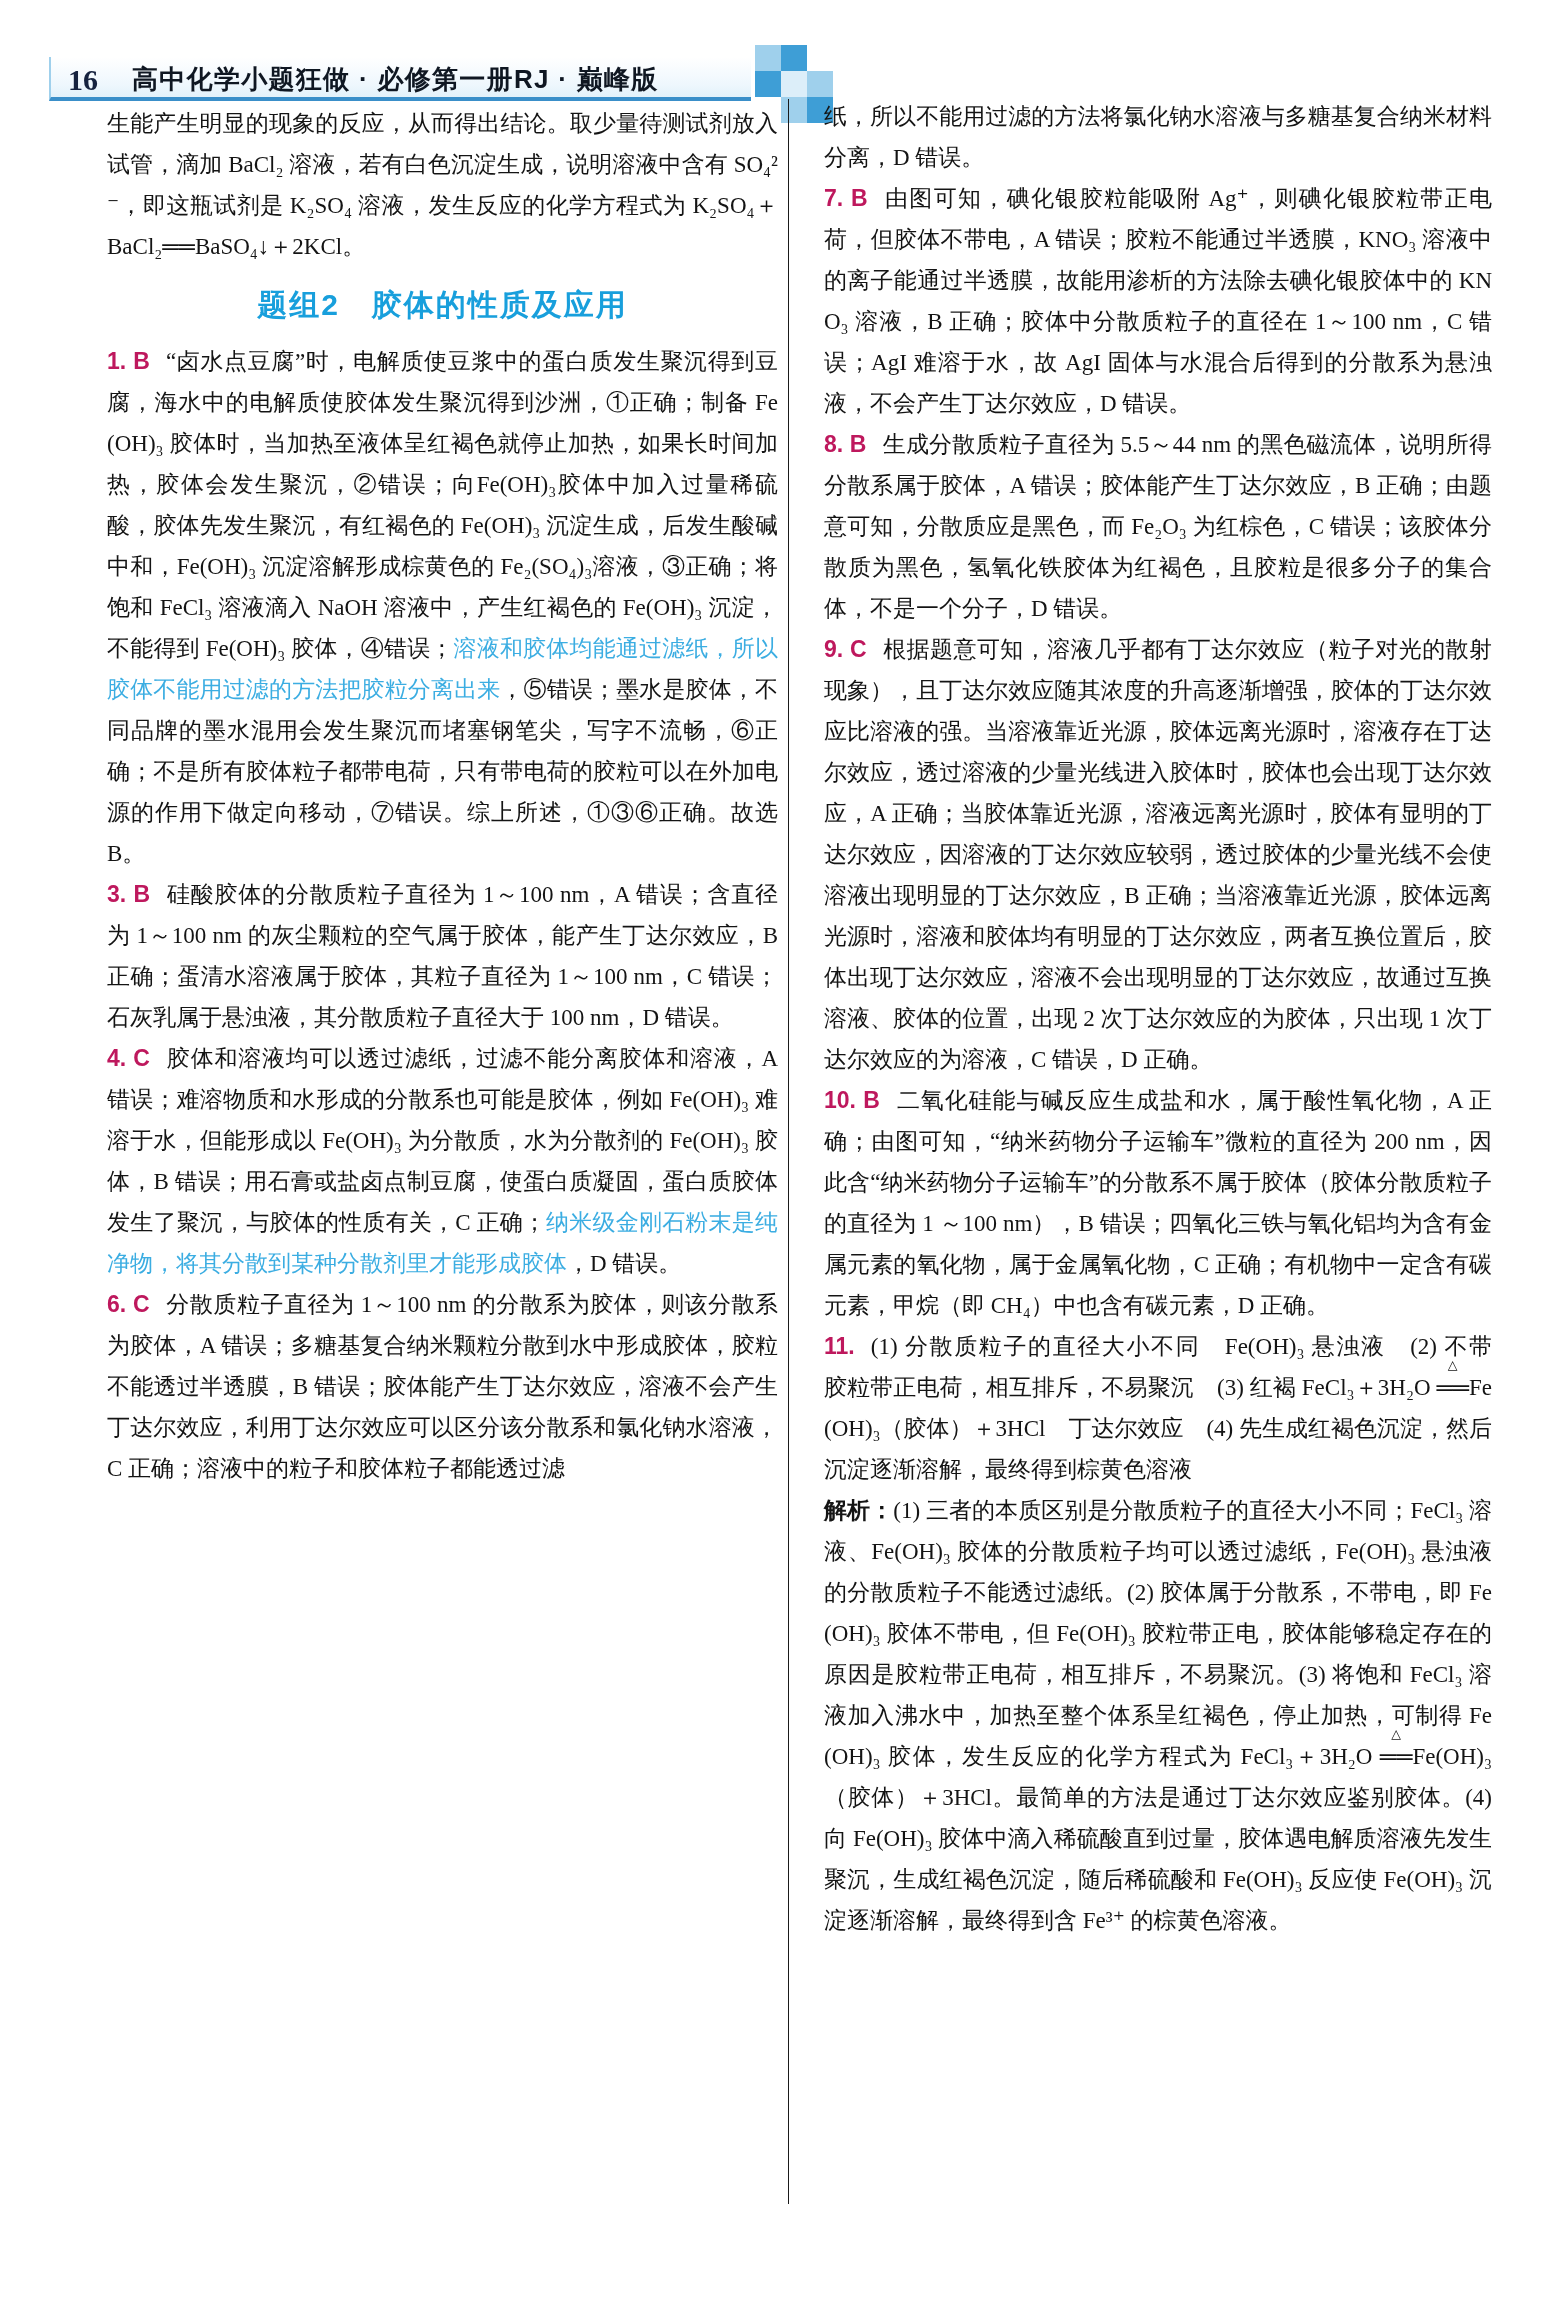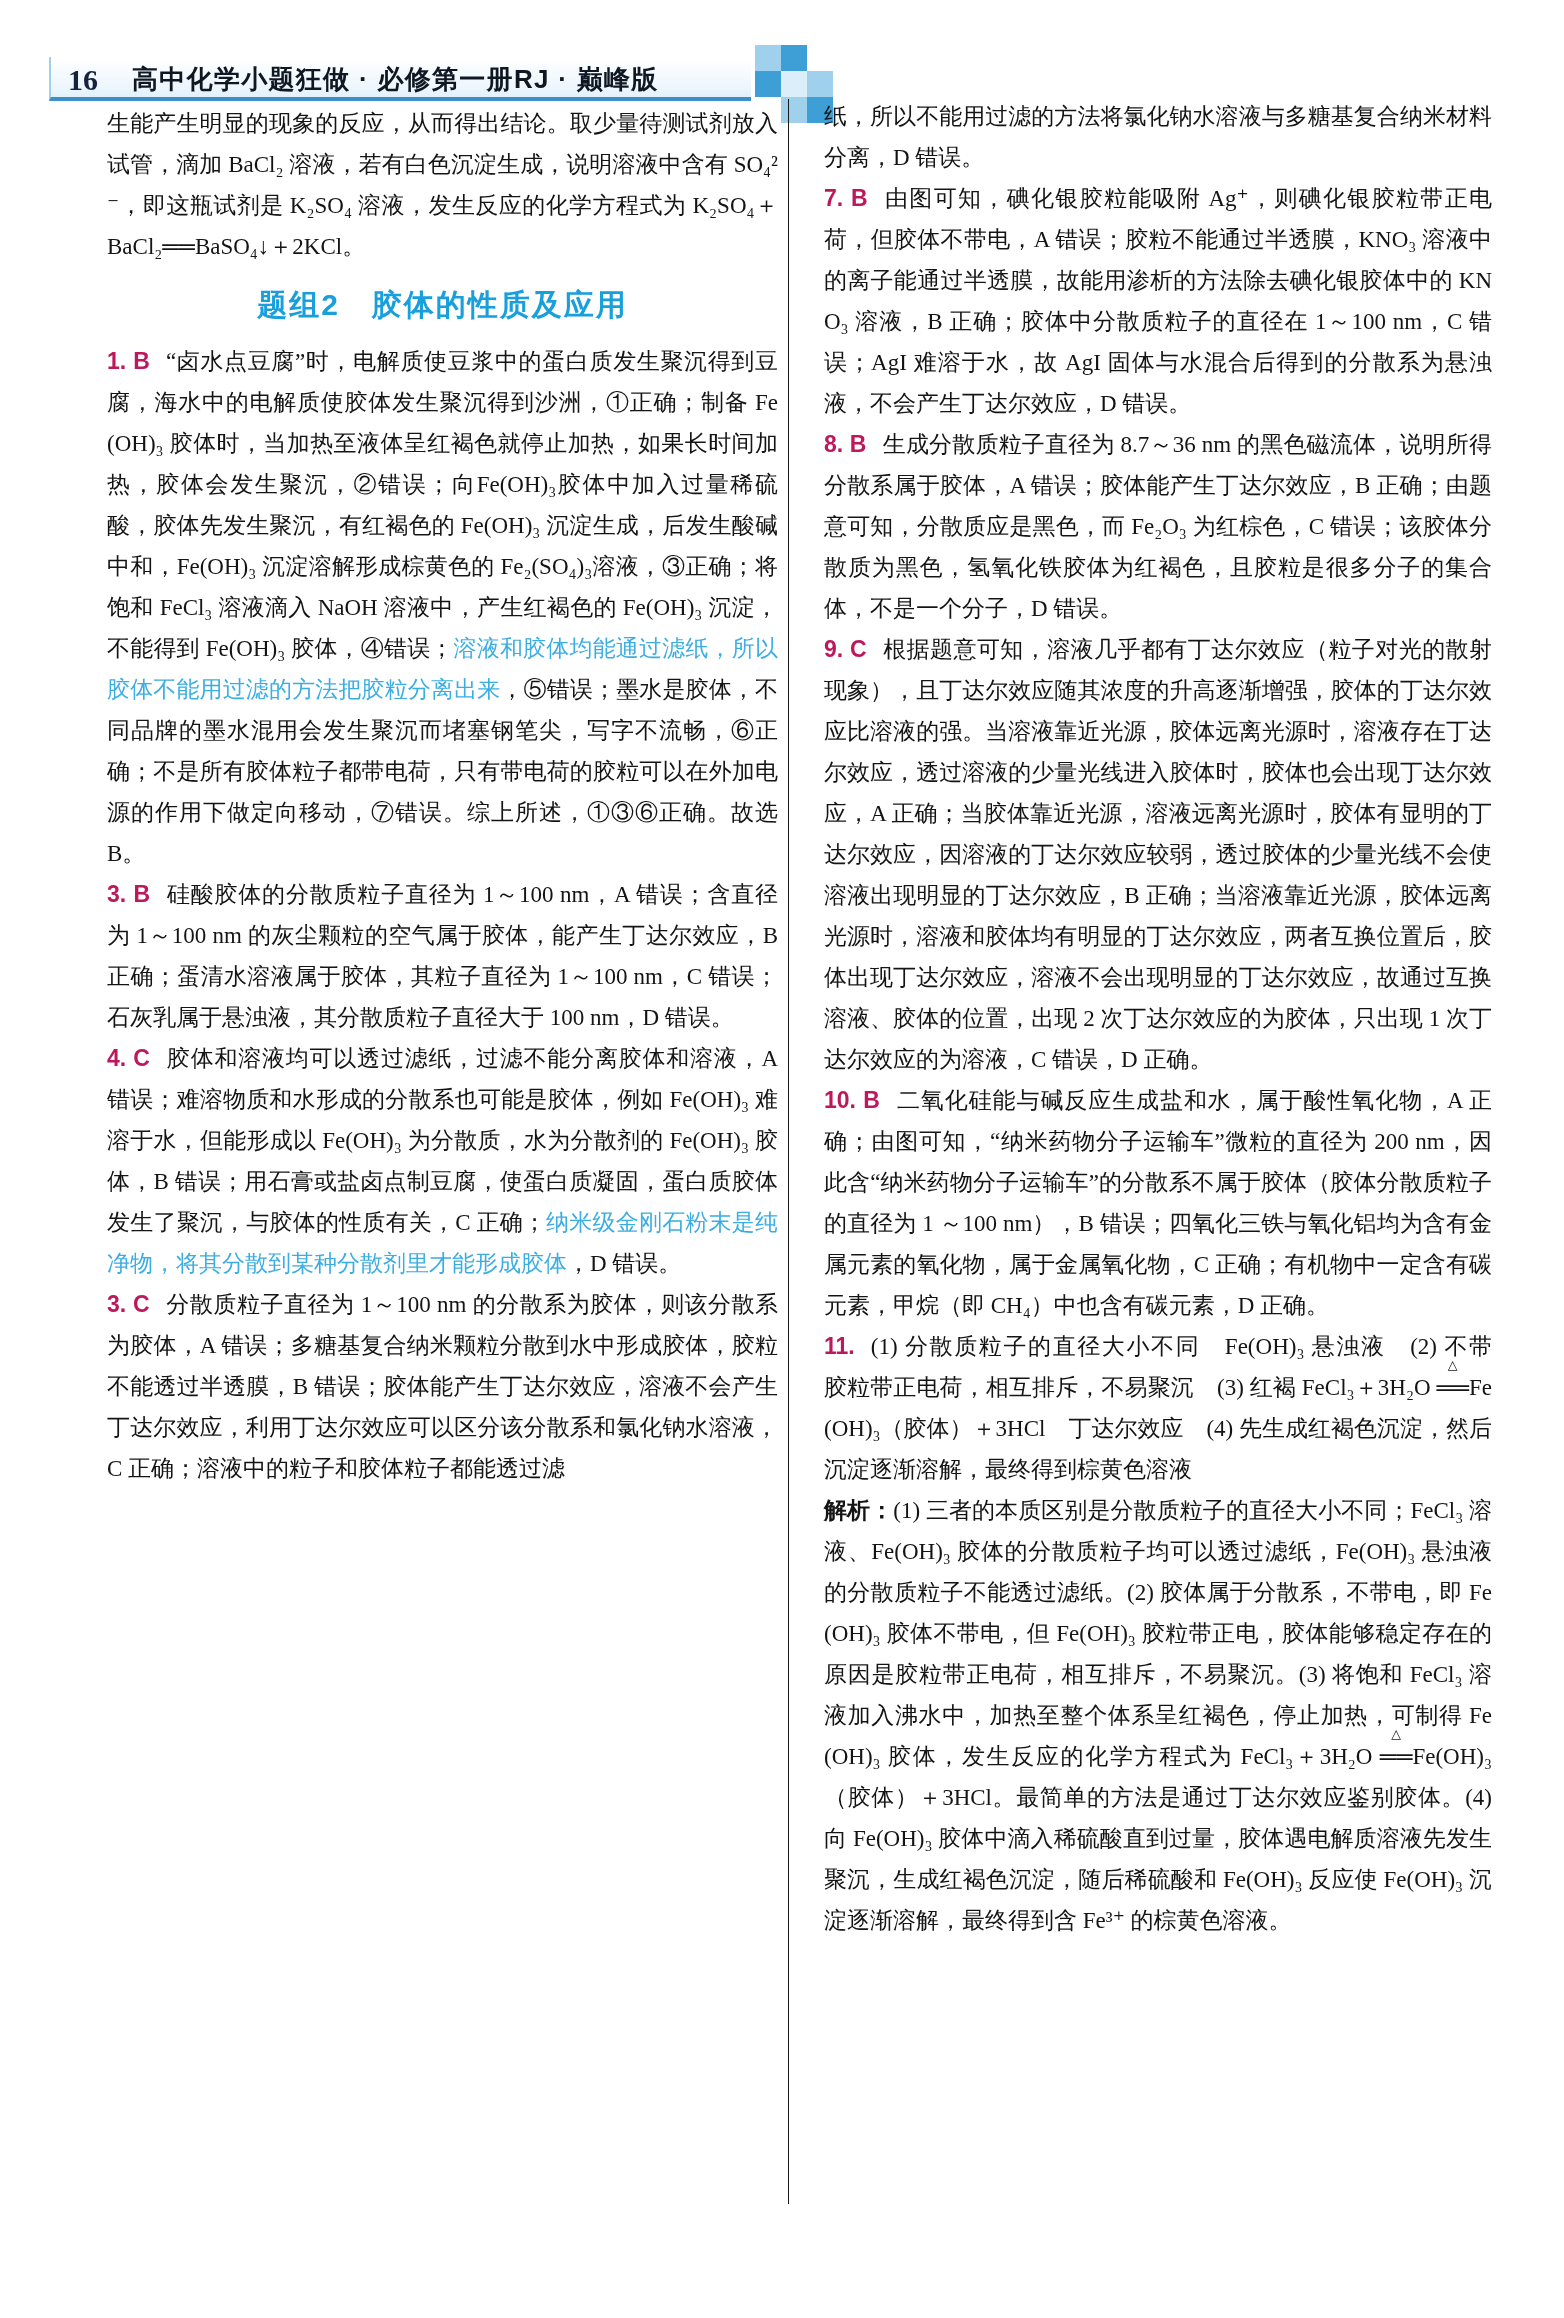--- a/index.html
+++ b/index.html
@@ -91,7 +91,7 @@
   <div class="col col-right">
       <p><span>纸，所以不能用过滤的方法将氯化钠水溶液与多糖基复合纳米材料分离，D 错误。</span></p>
       <p><span class="num">7. B</span><span>由图可知，碘化银胶粒能吸附 Ag⁺，则碘化银胶粒带正电荷，但胶体不带电，A 错误；胶粒不能通过半透膜，KNO₃ 溶液中的离子能通过半透膜，故能用渗析的方法除去碘化银胶体中的 KNO₃ 溶液，B 正确；胶体中分散质粒子的直径在 1～100 nm，C 错误；AgI 难溶于水，故 AgI 固体与水混合后得到的分散系为悬浊液，不会产生丁达尔效应，D 错误。</span></p>
-      <p><span class="num">8. B</span><span>生成分散质粒子直径为 8.7～36 nm 的黑色磁流体，说明所得分散系属于胶体，A 错误；胶体能产生丁达尔效应，B 正确；由题意可知，分散质应是黑色，而 Fe₂O₃ 为红棕色，C 错误；该胶体分散质为黑色，氢氧化铁胶体为红褐色，且胶粒是很多分子的集合体，不是一个分子，D 错误。</span></p>
+      <p><span class="num">8. B</span><span>生成分散质粒子直径为 5.5～44 nm 的黑色磁流体，说明所得分散系属于胶体，A 错误；胶体能产生丁达尔效应，B 正确；由题意可知，分散质应是黑色，而 Fe₂O₃ 为红棕色，C 错误；该胶体分散质为黑色，氢氧化铁胶体为红褐色，且胶粒是很多分子的集合体，不是一个分子，D 错误。</span></p>
       <p><span class="num">9. C</span><span>根据题意可知，溶液几乎都有丁达尔效应（粒子对光的散射现象），且丁达尔效应随其浓度的升高逐渐增强，胶体的丁达尔效应比溶液的强。当溶液靠近光源，胶体远离光源时，溶液存在丁达尔效应，透过溶液的少量光线进入胶体时，胶体也会出现丁达尔效应，A 正确；当胶体靠近光源，溶液远离光源时，胶体有显明的丁达尔效应，因溶液的丁达尔效应较弱，透过胶体的少量光线不会使溶液出现明显的丁达尔效应，B 正确；当溶液靠近光源，胶体远离光源时，溶液和胶体均有明显的丁达尔效应，两者互换位置后，胶体出现丁达尔效应，溶液不会出现明显的丁达尔效应，故通过互换溶液、胶体的位置，出现 2 次丁达尔效应的为胶体，只出现 1 次丁达尔效应的为溶液，C 错误，D 正确。</span></p>
       <p><span class="num">10. B</span><span>二氧化硅能与碱反应生成盐和水，属于酸性氧化物，A 正确；由图可知，“纳米药物分子运输车”微粒的直径为 200 nm，因此含“纳米药物分子运输车”的分散系不属于胶体（胶体分散质粒子的直径为 1 ～100 nm），B 错误；四氧化三铁与氧化铝均为含有金属元素的氧化物，属于金属氧化物，C 正确；有机物中一定含有碳元素，甲烷（即 CH₄）中也含有碳元素，D 正确。</span></p>
       <p><span class="num">11.</span><span>(1) 分散质粒子的直径大小不同　Fe(OH)₃ 悬浊液　(2) 不带　胶粒带正电荷，相互排斥，不易聚沉　(3) 红褐 </span><span>FeCl₃＋3H₂O </span><span class="has-sup">══<span class="sup-mark">△</span></span><span>Fe(OH)₃（胶体）＋3HCl　丁达尔效应　(4) 先生成红褐色沉淀，然后沉淀逐渐溶解，最终得到棕黄色溶液</span></p>

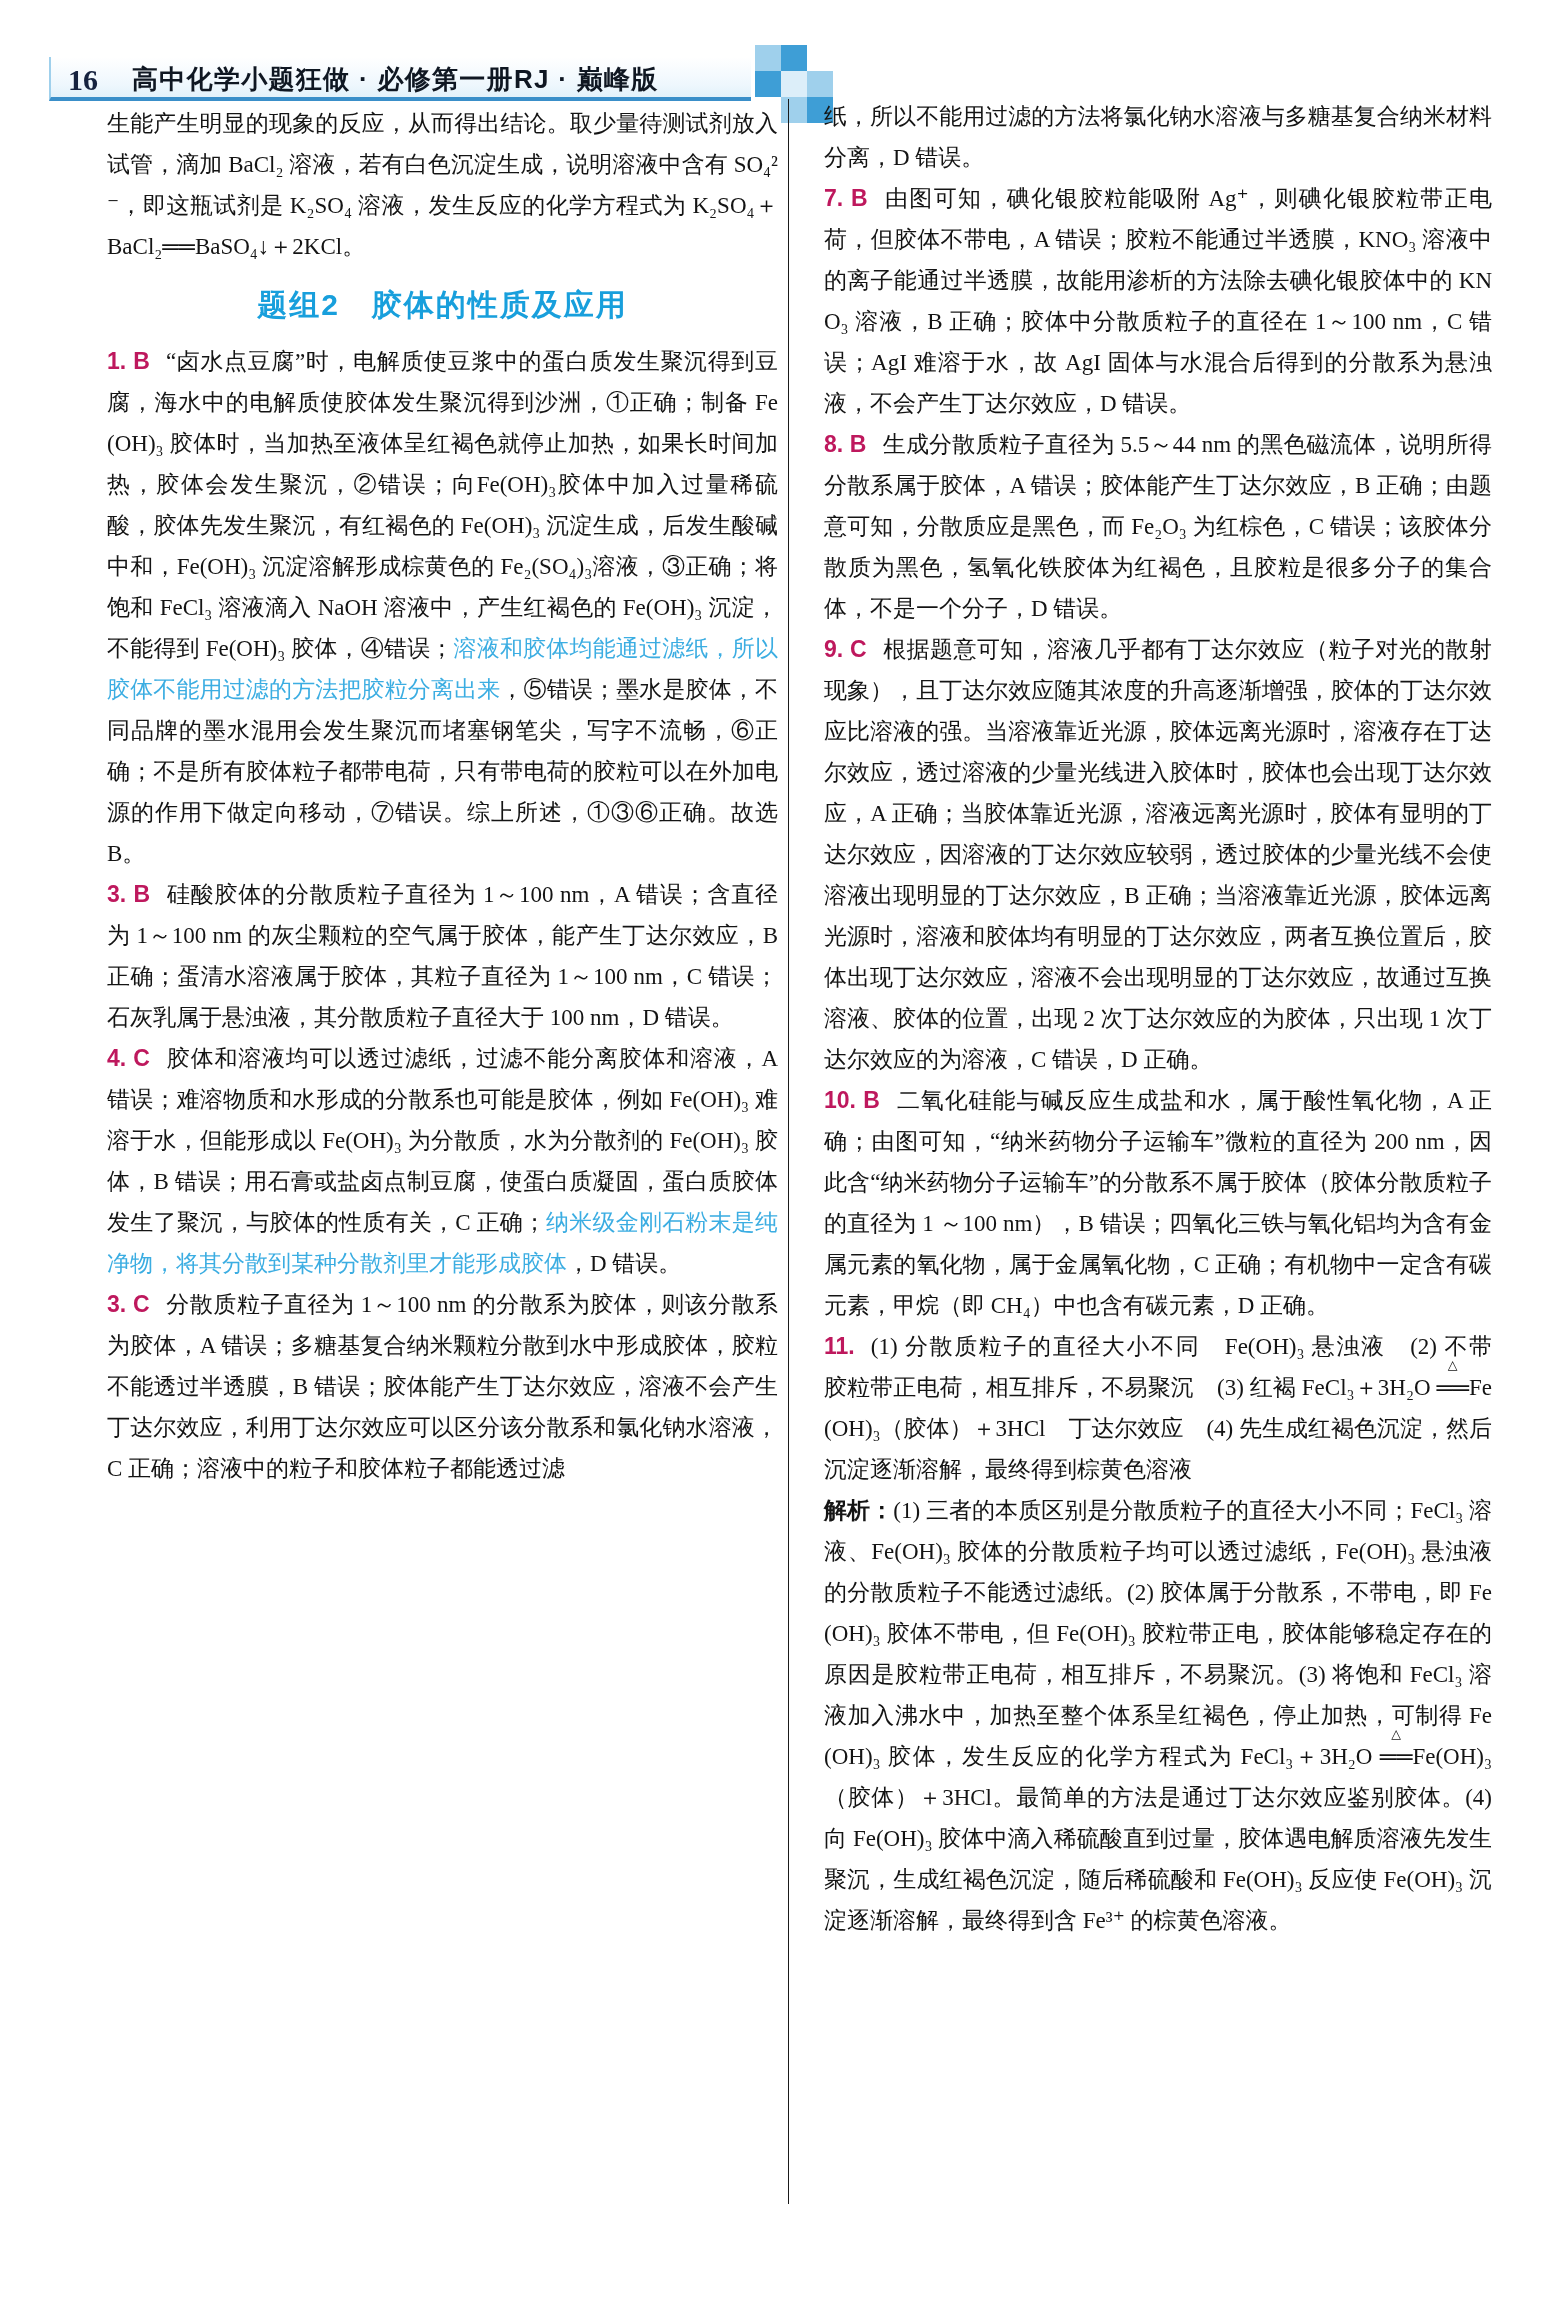--- a/index.html
+++ b/index.html
@@ -85,7 +85,7 @@
       <p><span class="num">1. B</span><span>“卤水点豆腐”时，电解质使豆浆中的蛋白质发生聚沉得到豆腐，海水中的电解质使胶体发生聚沉得到沙洲，①正确；制备 Fe(OH)₃ 胶体时，当加热至液体呈红褐色就停止加热，如果长时间加热，胶体会发生聚沉，②错误；向Fe(OH)₃胶体中加入过量稀硫酸，胶体先发生聚沉，有红褐色的 Fe(OH)₃ 沉淀生成，后发生酸碱中和，Fe(OH)₃ 沉淀溶解形成棕黄色的 Fe₂(SO₄)₃溶液，③正确；将饱和 FeCl₃ 溶液滴入 NaOH 溶液中，产生红褐色的 Fe(OH)₃ 沉淀，不能得到 Fe(OH)₃ 胶体，④错误；</span><span class="blue">溶液和胶体均能通过滤纸，所以胶体不能用过滤的方法把胶粒分离出来</span><span>，⑤错误；墨水是胶体，不同品牌的墨水混用会发生聚沉而堵塞钢笔尖，写字不流畅，⑥正确；不是所有胶体粒子都带电荷，只有带电荷的胶粒可以在外加电源的作用下做定向移动，⑦错误。综上所述，①③⑥正确。故选 B。</span></p>
       <p><span class="num">3. B</span><span>硅酸胶体的分散质粒子直径为 1～100 nm，A 错误；含直径为 1～100 nm 的灰尘颗粒的空气属于胶体，能产生丁达尔效应，B 正确；蛋清水溶液属于胶体，其粒子直径为 1～100 nm，C 错误；石灰乳属于悬浊液，其分散质粒子直径大于 100 nm，D 错误。</span></p>
       <p><span class="num">4. C</span><span>胶体和溶液均可以透过滤纸，过滤不能分离胶体和溶液，A 错误；难溶物质和水形成的分散系也可能是胶体，例如 Fe(OH)₃ 难溶于水，但能形成以 Fe(OH)₃ 为分散质，水为分散剂的 Fe(OH)₃ 胶体，B 错误；用石膏或盐卤点制豆腐，使蛋白质凝固，蛋白质胶体发生了聚沉，与胶体的性质有关，C 正确；</span><span class="blue">纳米级金刚石粉末是纯净物，将其分散到某种分散剂里才能形成胶体</span><span>，D 错误。</span></p>
-      <p><span class="num">3. C</span><span>分散质粒子直径为 1～100 nm 的分散系为胶体，则该分散系为胶体，A 错误；多糖基复合纳米颗粒分散到水中形成胶体，胶粒不能透过半透膜，B 错误；胶体能产生丁达尔效应，溶液不会产生丁达尔效应，利用丁达尔效应可以区分该分散系和氯化钠水溶液，C 正确；溶液中的粒子和胶体粒子都能透过滤</span></p>
+      <p><span class="num">6. C</span><span>分散质粒子直径为 1～100 nm 的分散系为胶体，则该分散系为胶体，A 错误；多糖基复合纳米颗粒分散到水中形成胶体，胶粒不能透过半透膜，B 错误；胶体能产生丁达尔效应，溶液不会产生丁达尔效应，利用丁达尔效应可以区分该分散系和氯化钠水溶液，C 正确；溶液中的粒子和胶体粒子都能透过滤</span></p>
     </div>
 
   <div class="col col-right">

